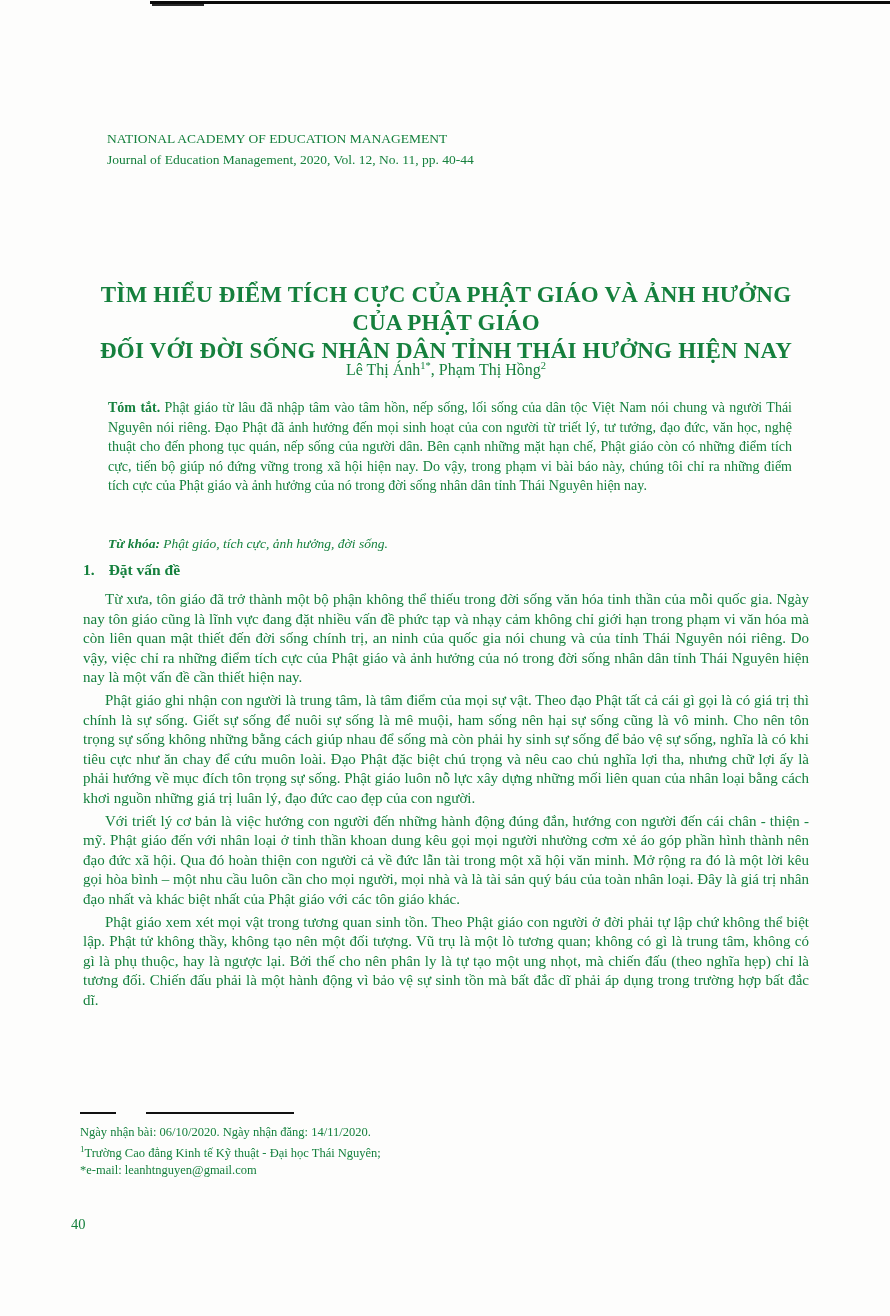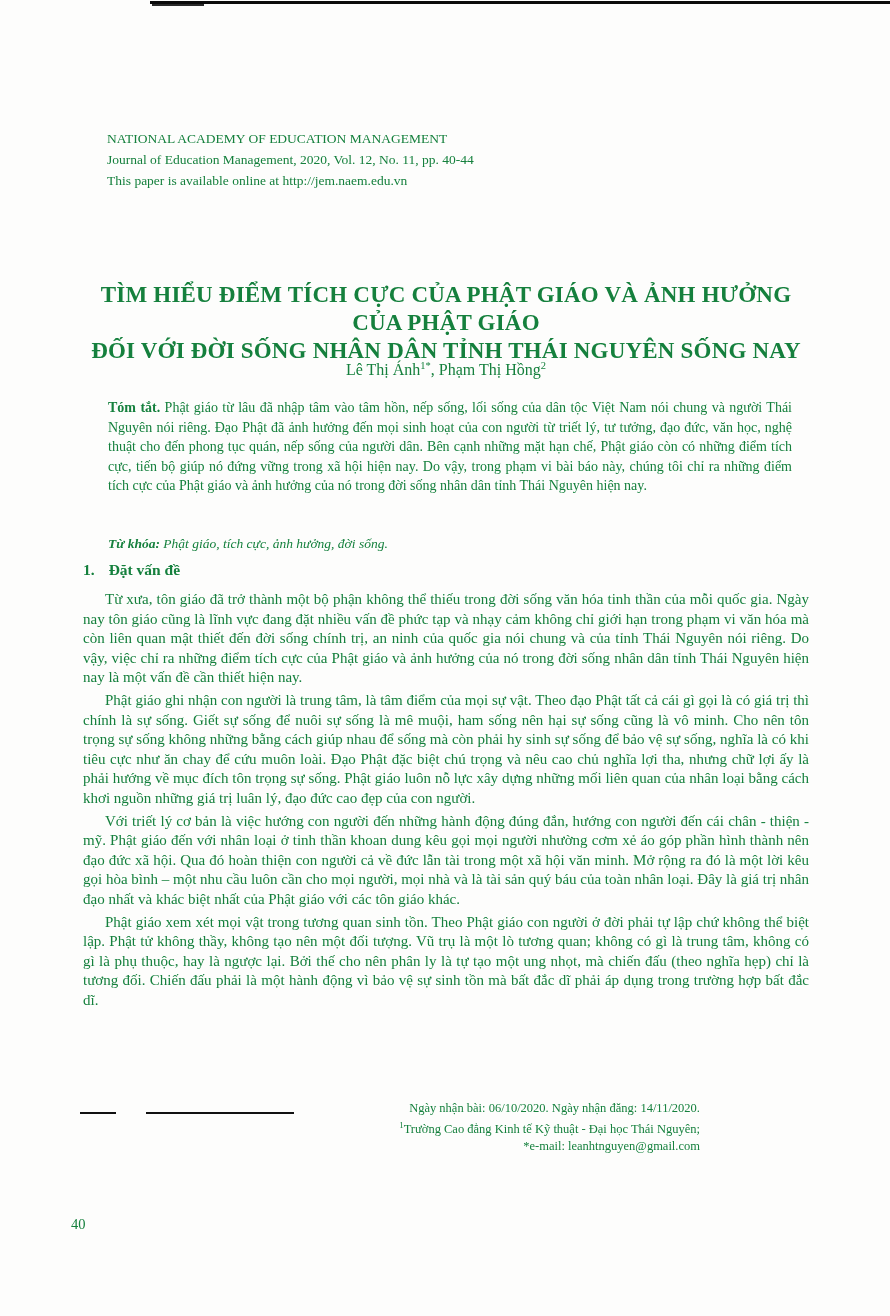--- a/index.html
+++ b/index.html
@@ -152,7 +152,6 @@
   <div class="masthead">
     <div>NATIONAL ACADEMY OF EDUCATION MANAGEMENT</div>
     <div>Journal of Education Management, 2020, Vol. 12, No. 11, pp. 40-44</div>
-    <div>This paper is available online at http://jem.naem.edu.vn</div>
   </div>
 
   <div class="title-block">

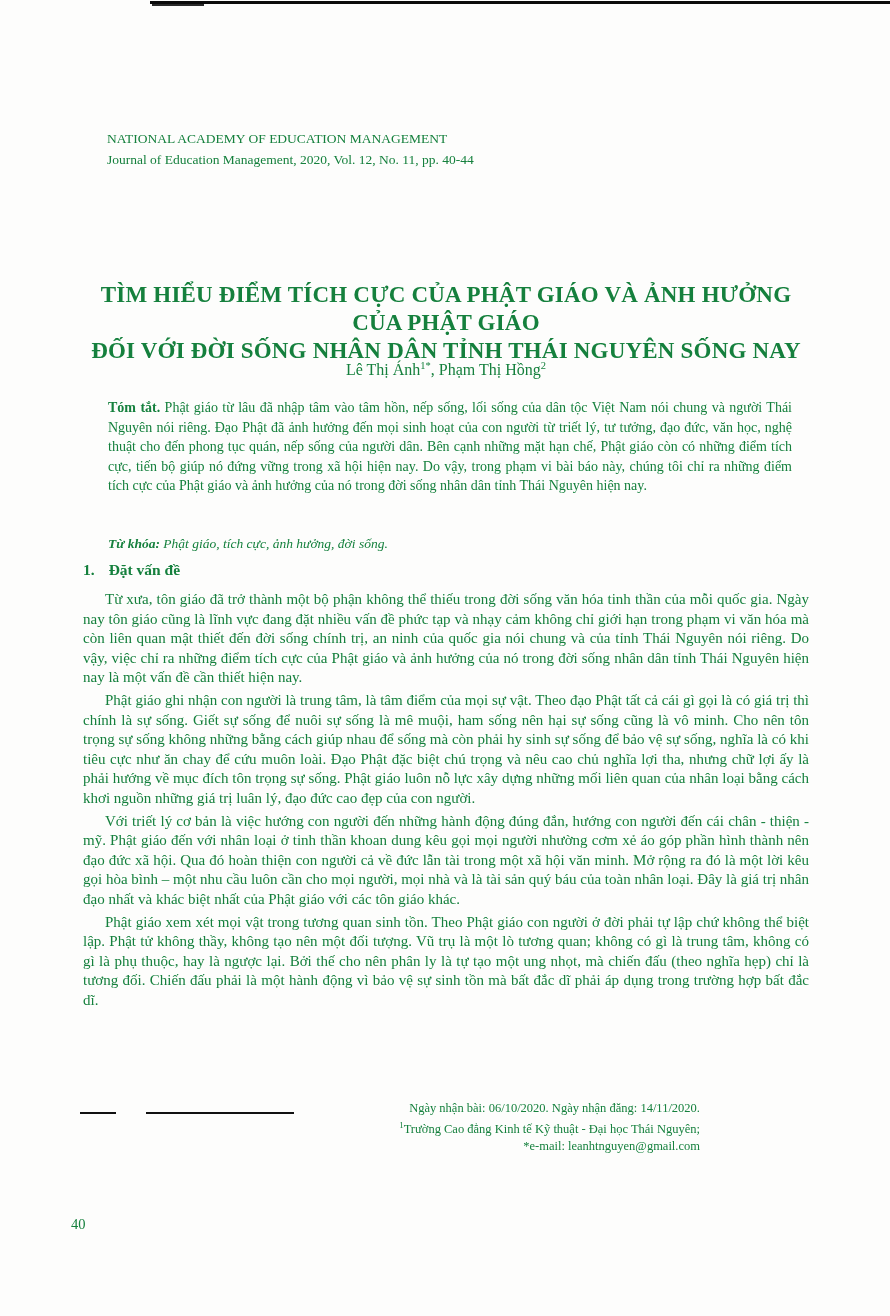--- a/index.html
+++ b/index.html
@@ -156,7 +156,7 @@
 
   <div class="title-block">
     <div>TÌM HIỂU ĐIỂM TÍCH CỰC CỦA PHẬT GIÁO VÀ ẢNH HƯỞNG CỦA PHẬT GIÁO</div>
-    <div>ĐỐI VỚI ĐỜI SỐNG NHÂN DÂN TỈNH THÁI NGUYÊN SỐNG NAY</div>
+    <div>ĐỐI VỚI ĐỜI SỐNG NHÂN DÂN TỈNH THÁI HƯỞNG HIỆN NAY</div>
   </div>
 
   <div class="authors-line"><span>Lê Thị Ánh</span><sup>1*</sup><span>, </span><span>Phạm Thị Hồng</span><sup>2</sup></div>

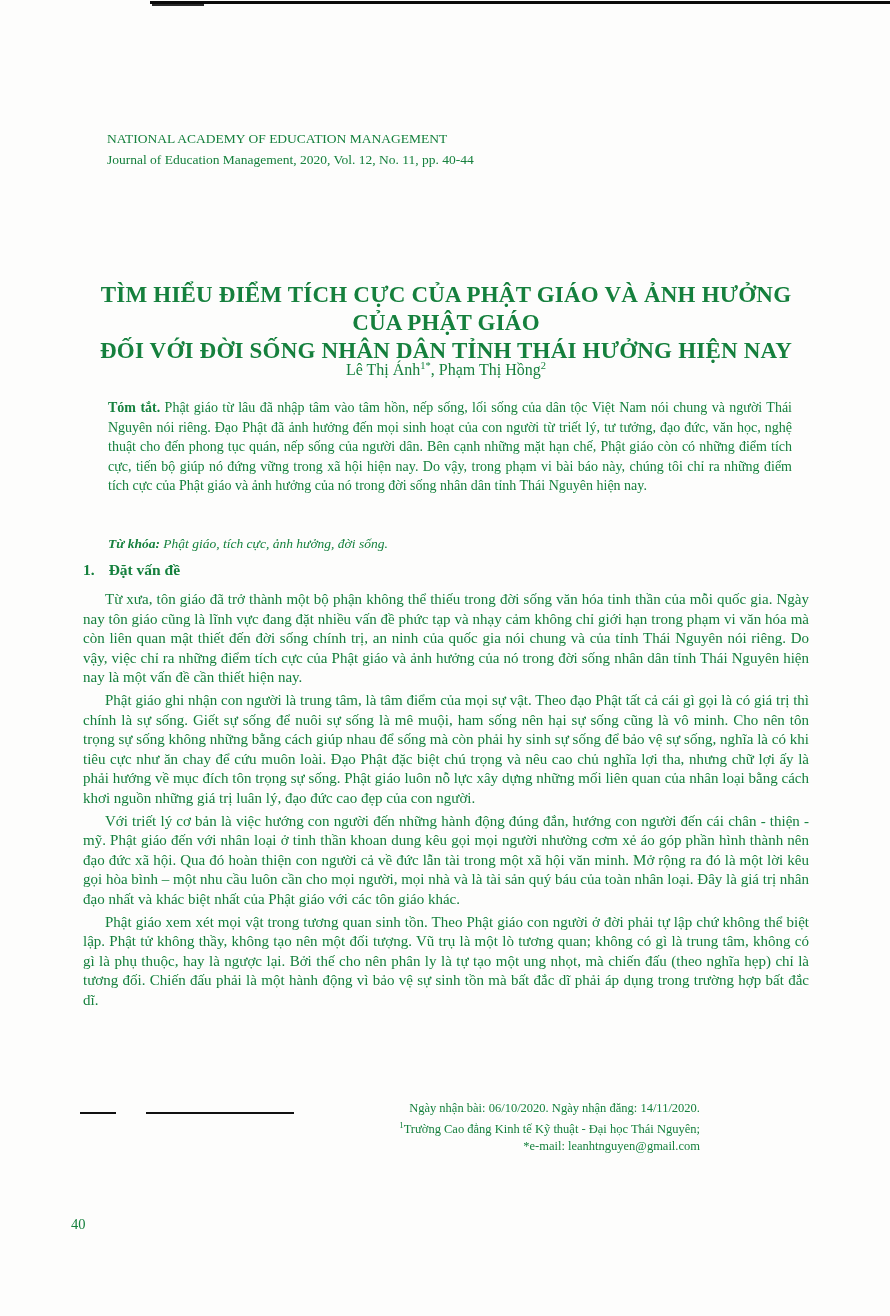--- a/index.html
+++ b/index.html
@@ -124,12 +124,11 @@
   }
   .footnotes {
     position: absolute;
-    top: 1100px;
+    top: 1124px;
     left: 80px;
     width: 620px;
     font-size: 12.5px;
     line-height: 17px;
-    text-align: right;
   }
   .footnotes sup {
     font-size: 9px;

